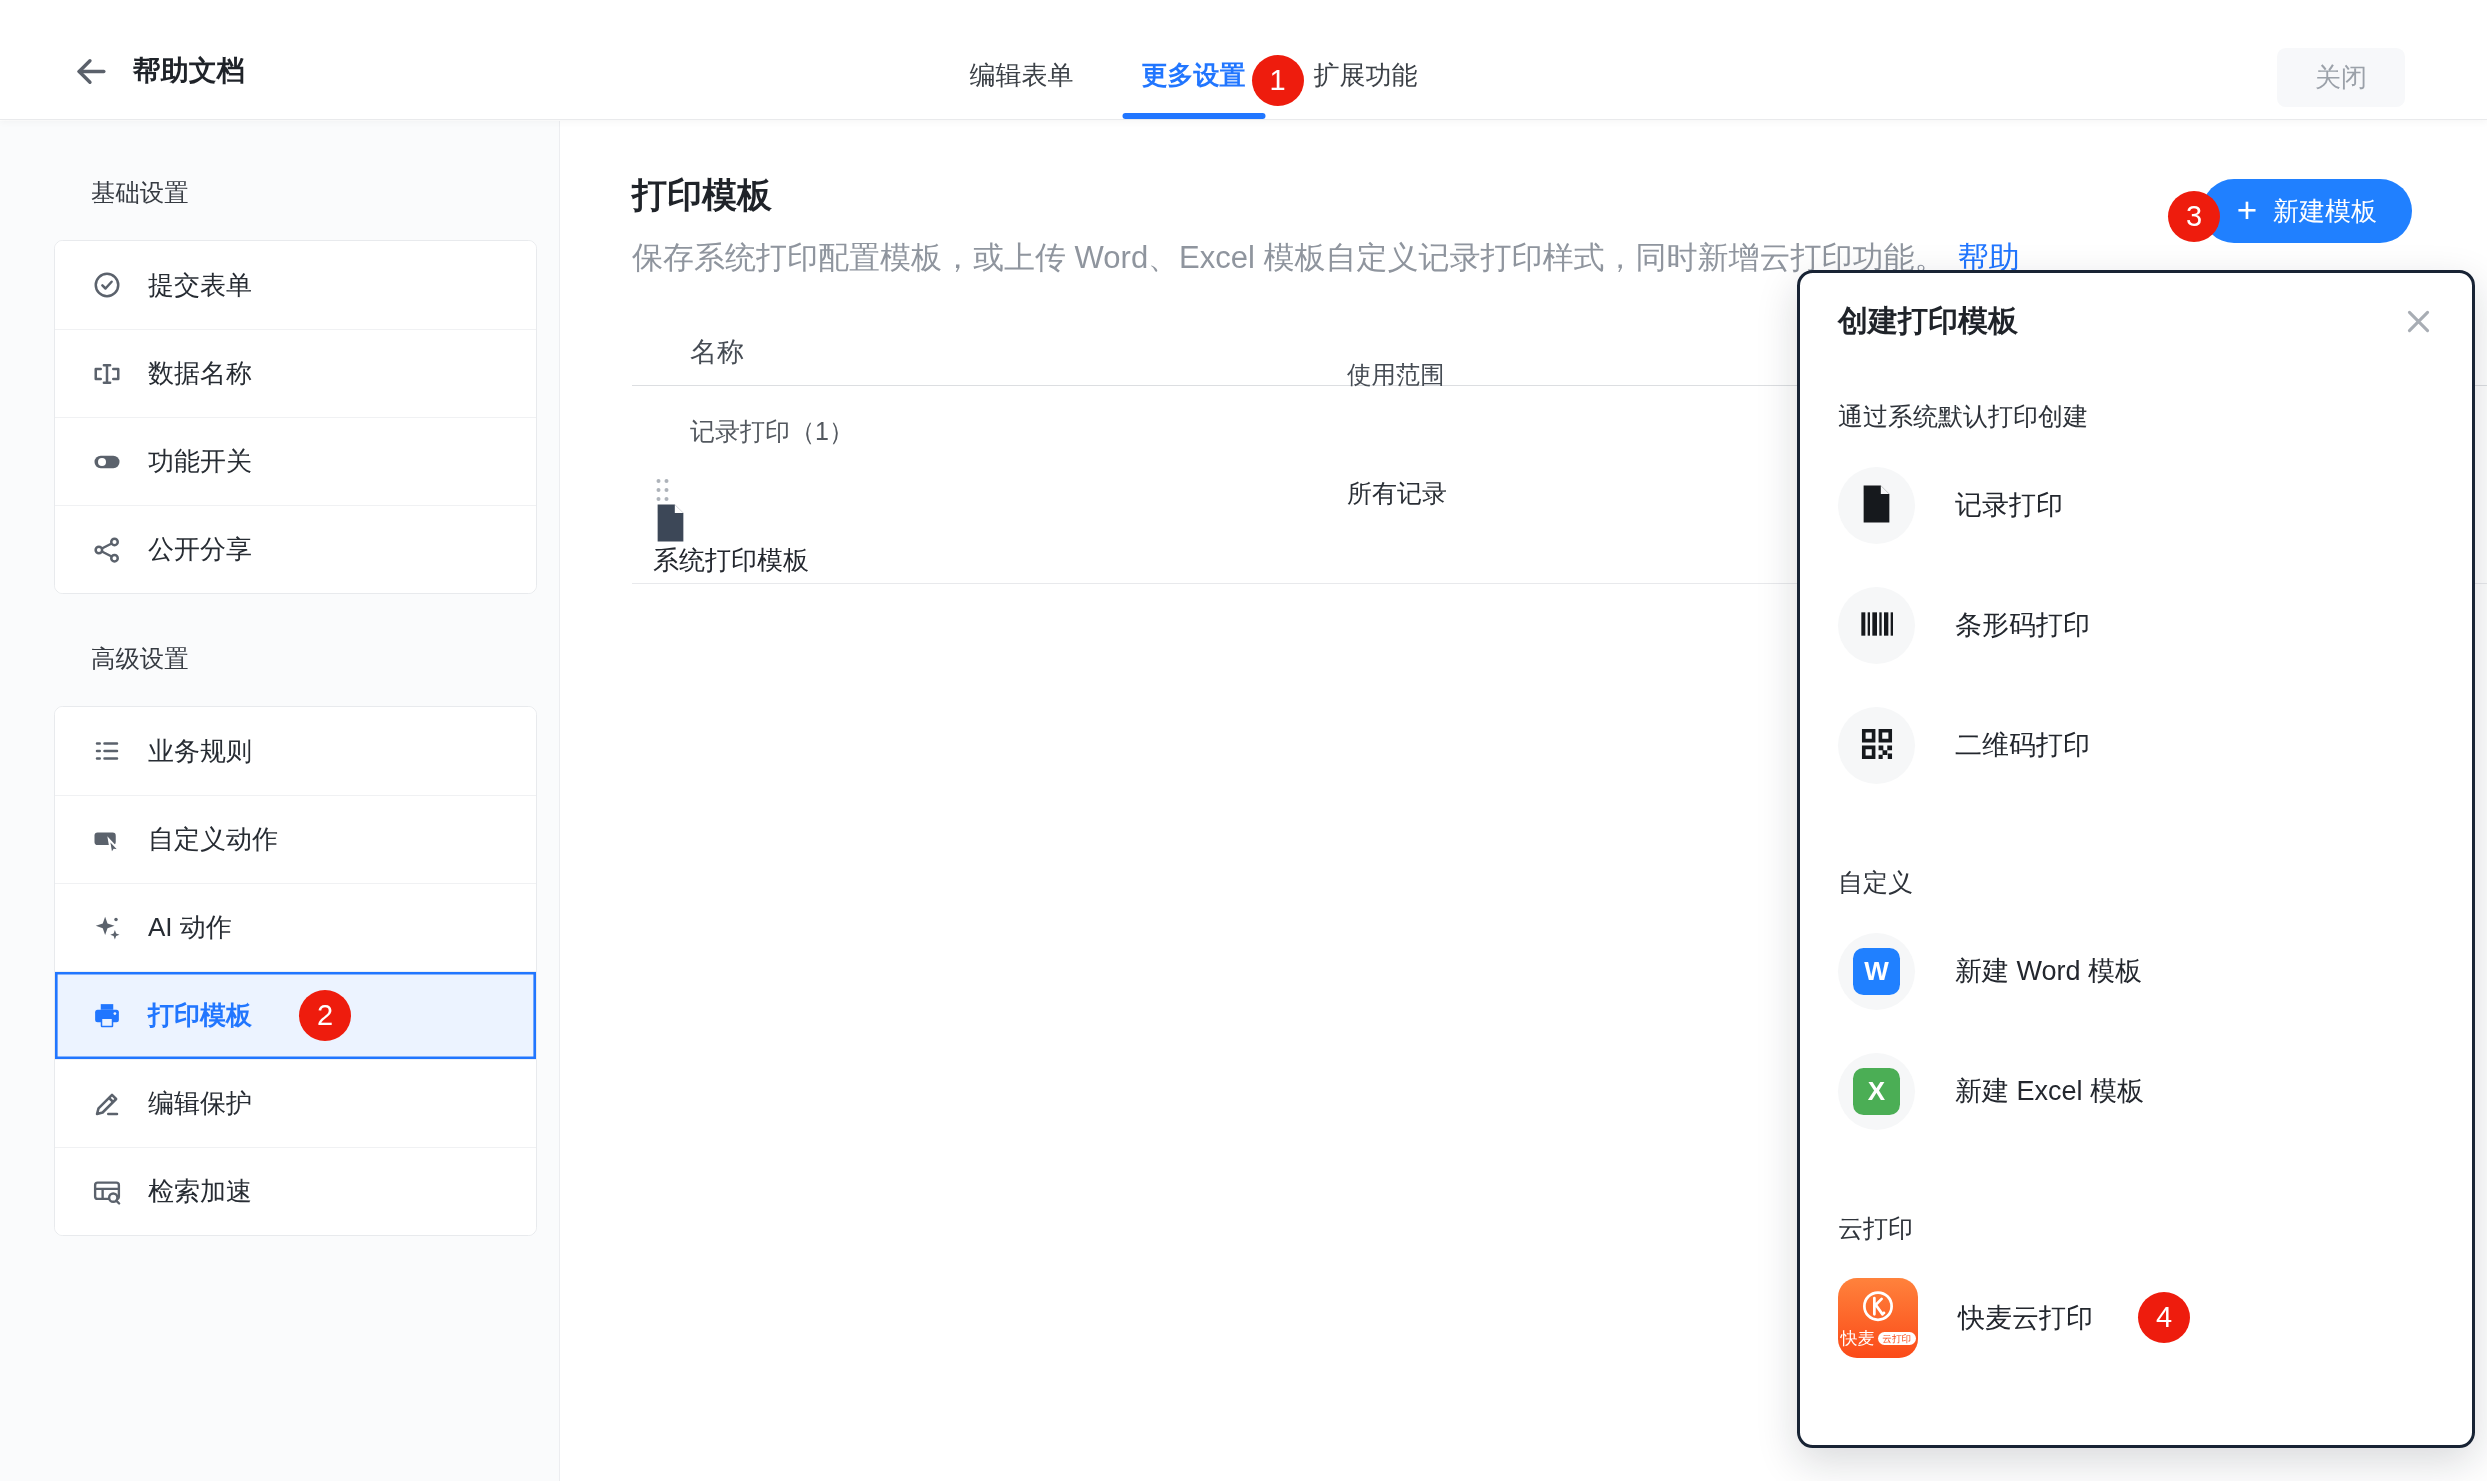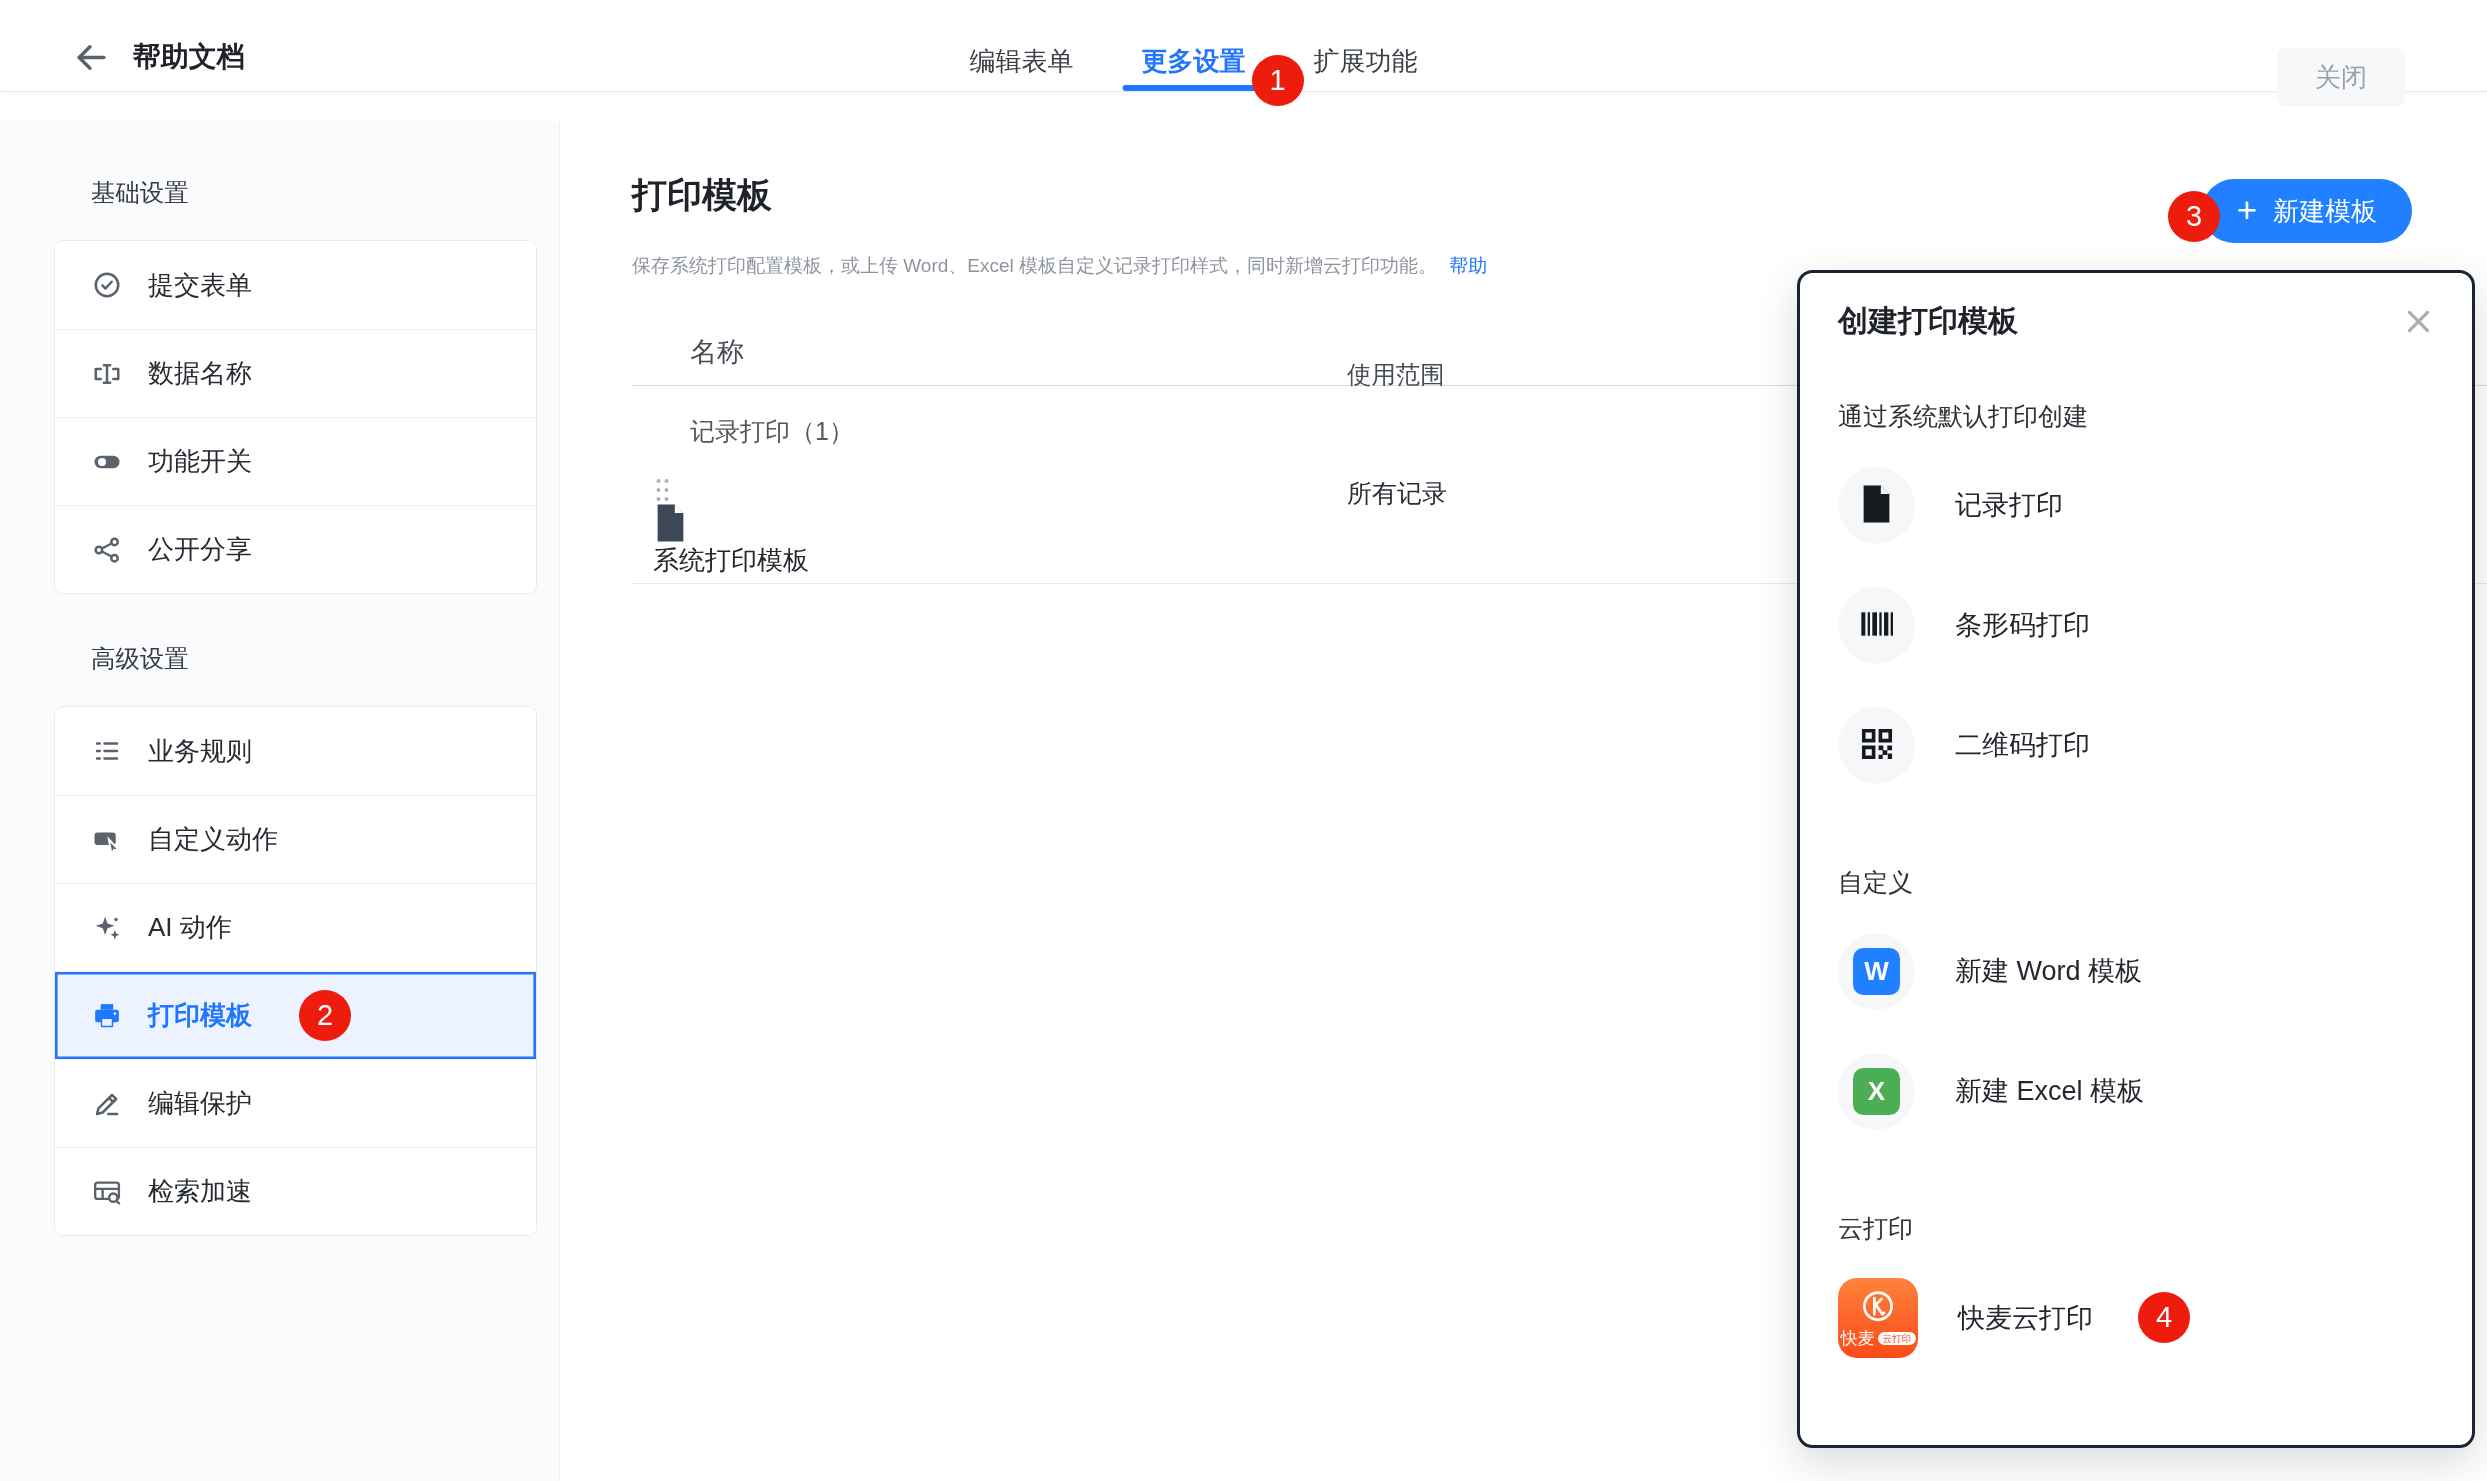--- a/index.html
+++ b/index.html
@@ -7,7 +7,7 @@
           font-family:"Liberation Sans","DejaVu Sans",sans-serif;color:#1f2329;}
 
   
-  .topbar{position:absolute;top:0;left:0;right:0;height:92px;background:#fff;
+  .topbar{position:absolute;top:0;left:0;right:0;height:120px;background:#fff;
           border-bottom:0.9px solid #e9eaec;box-shadow:0 1.7px 8.7px rgba(31,35,41,.05);
           z-index:5;display:flex;align-items:center;padding:31px 0 8px 73px;box-sizing:border-box;}
   .back{display:flex;align-items:center;gap:22.7px;cursor:pointer;}

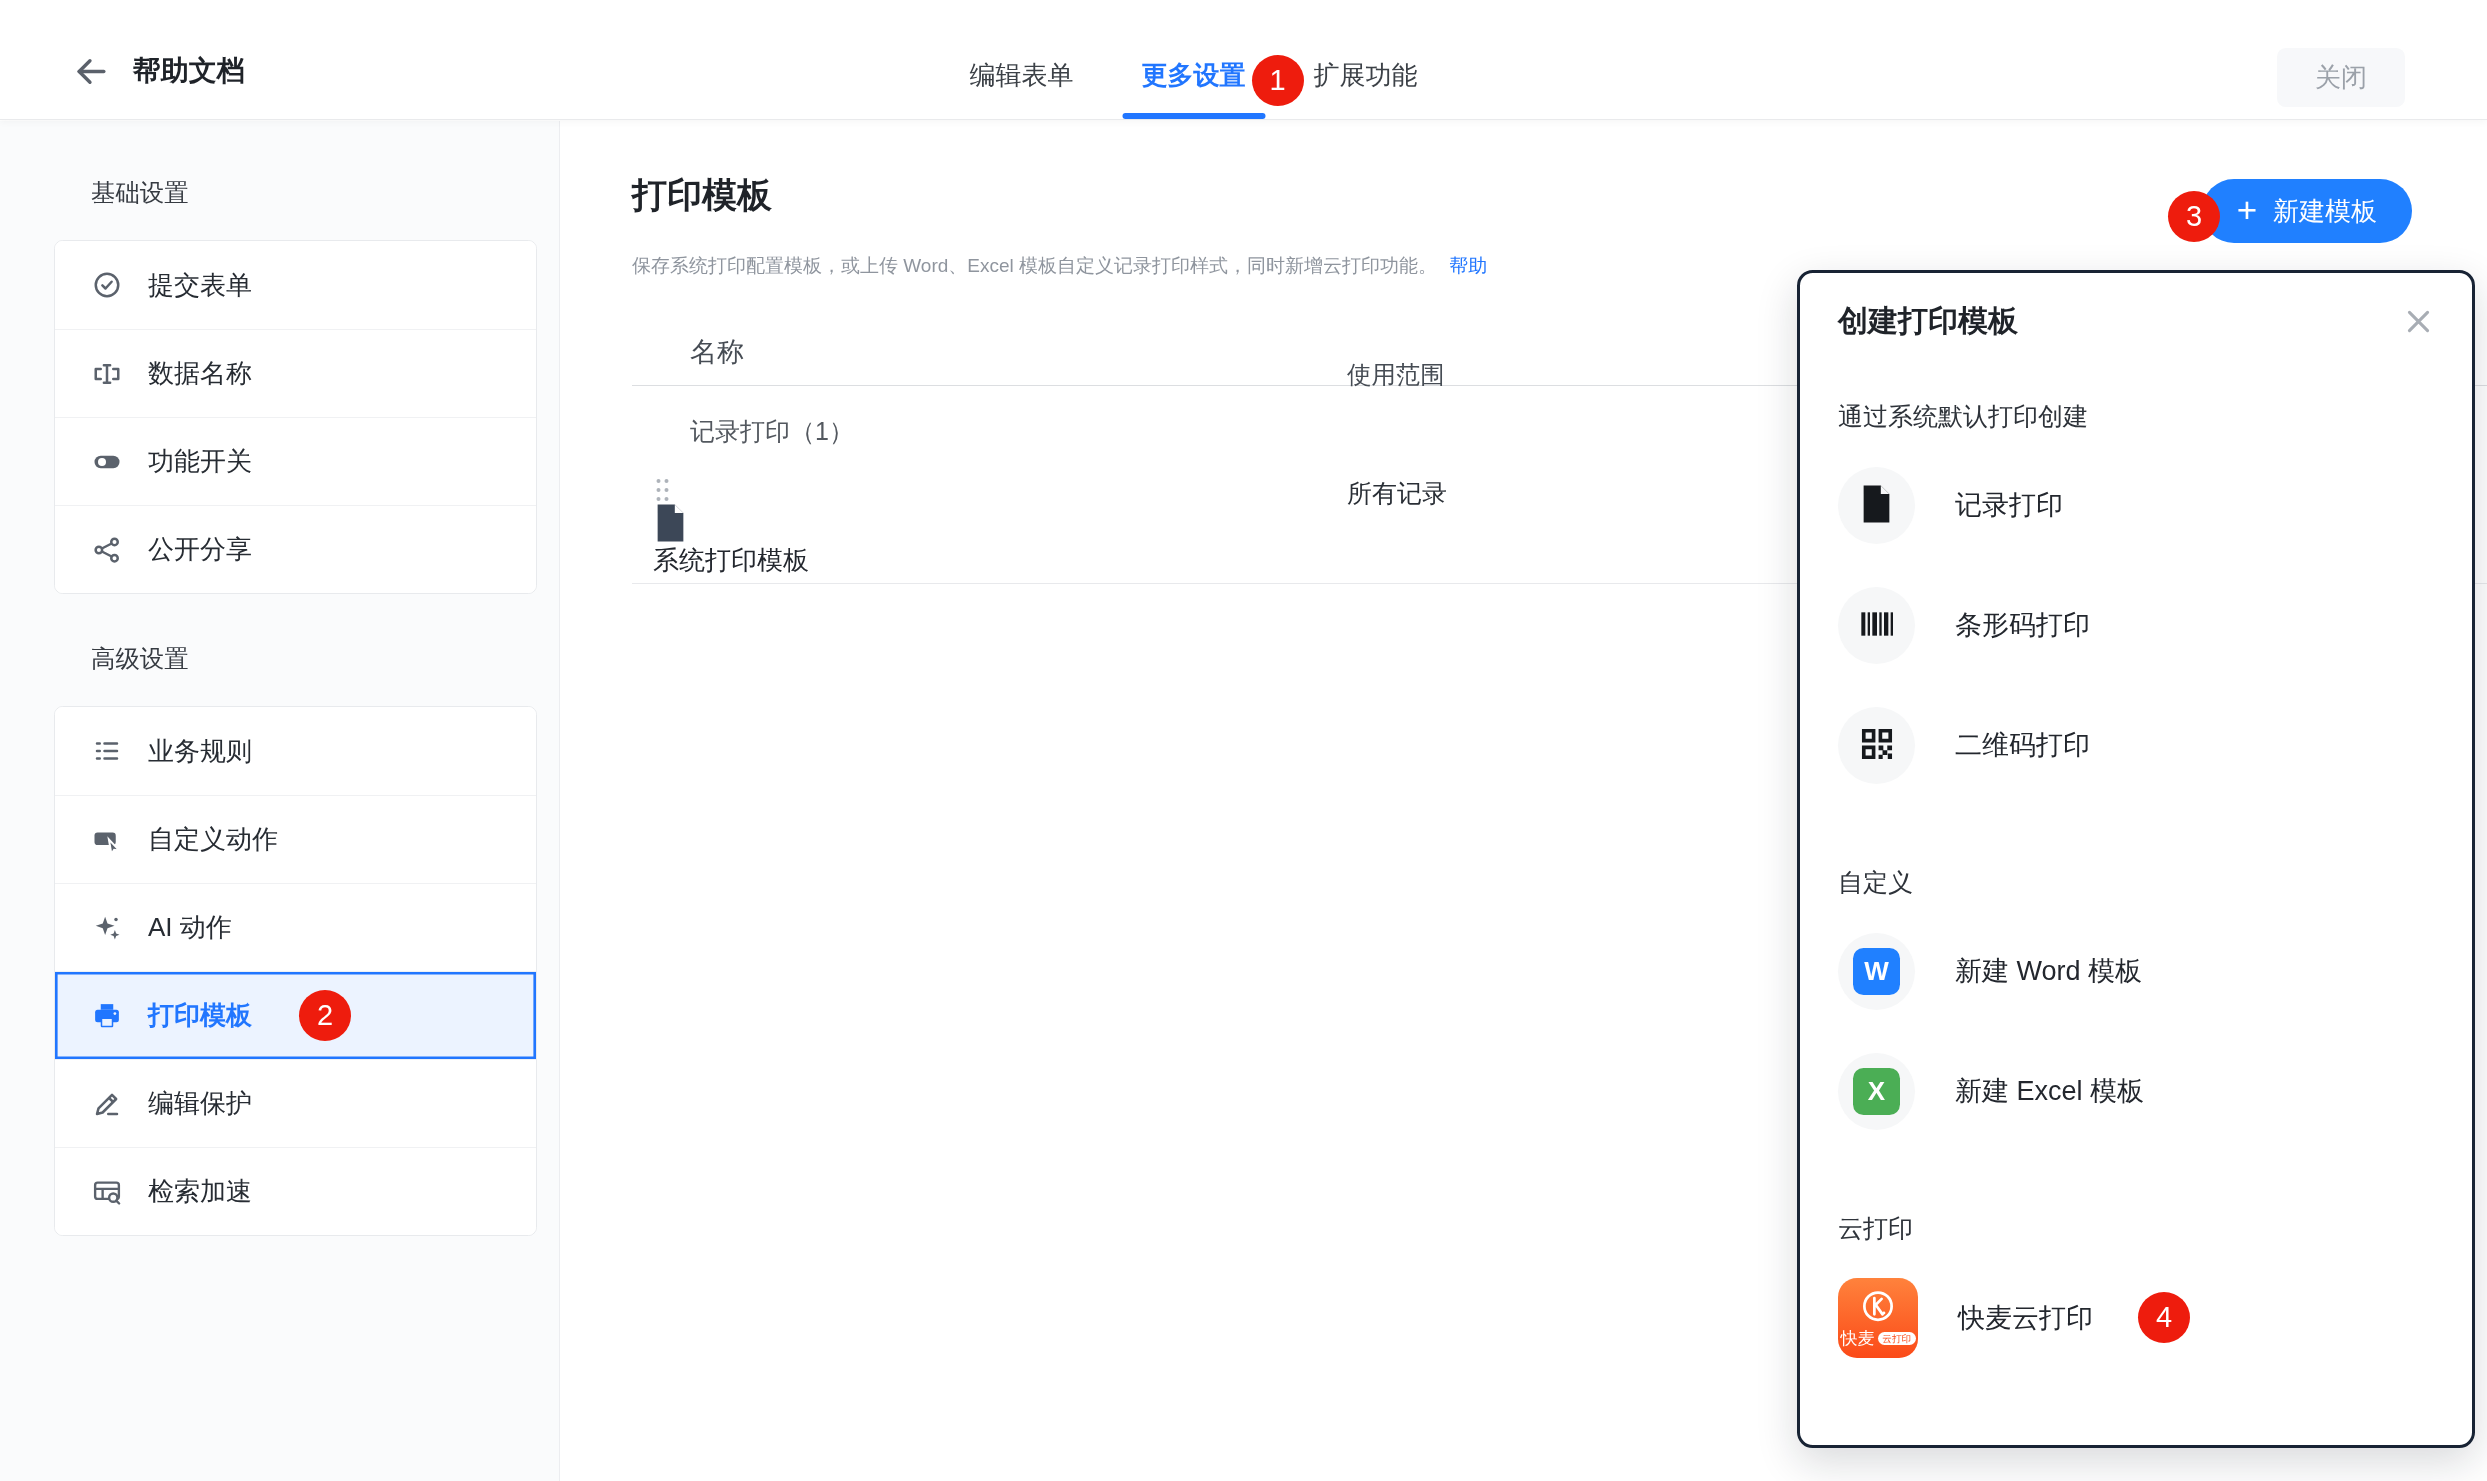--- a/index.html
+++ b/index.html
@@ -48,7 +48,7 @@
   .main{position:absolute;left:561px;top:121px;right:0;bottom:0;background:#fff;
         padding:51px 0 0 71px;box-sizing:border-box;}
   .main-title{font-size:35px;font-weight:700;margin:0;color:#1f2329;}
-  .main-desc{margin-top:34px;font-size:19px;color:#8f959e;}
+  .main-desc{margin-top:18px;font-size:31px;color:#8f959e;}
   .help-link{color:#2176ff;margin-left:12.2px;cursor:pointer;}
   .new-btn{position:absolute;top:58px;right:75px;height:64px;border-radius:33px;background:#2080ff;
         color:#fff;display:flex;align-items:center;gap:15.7px;padding:0 35px;font-size:26px;

